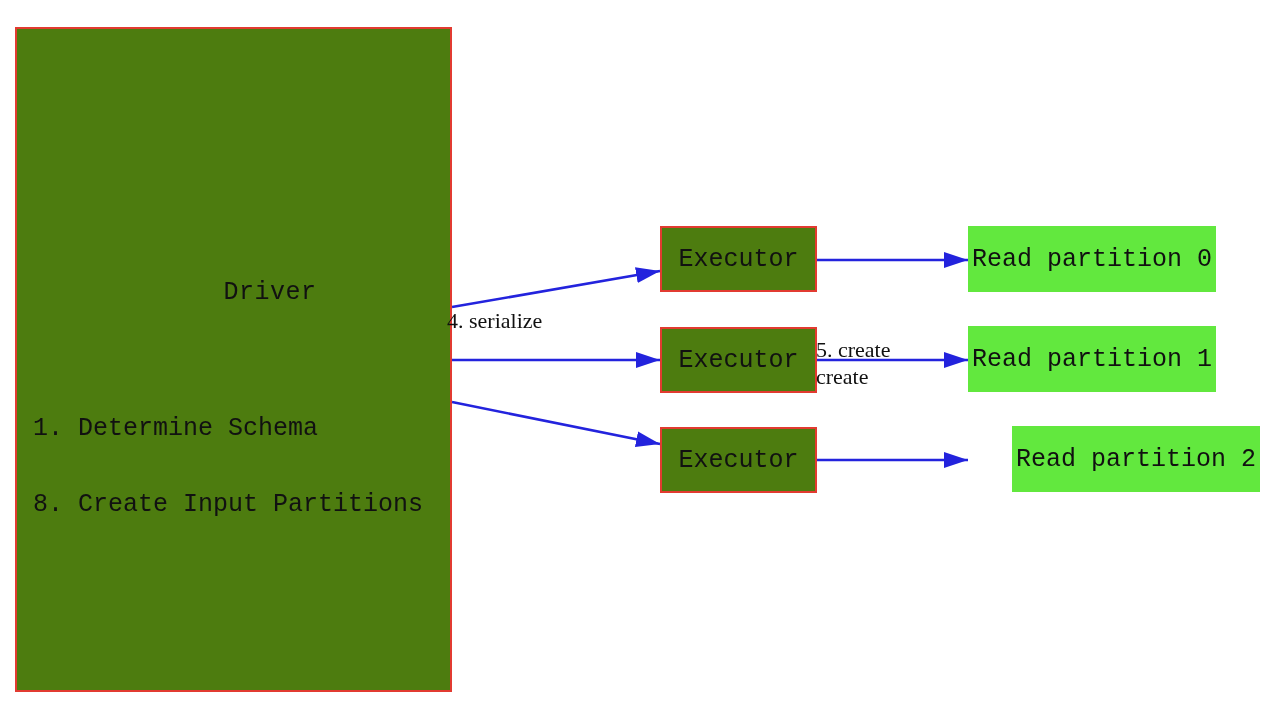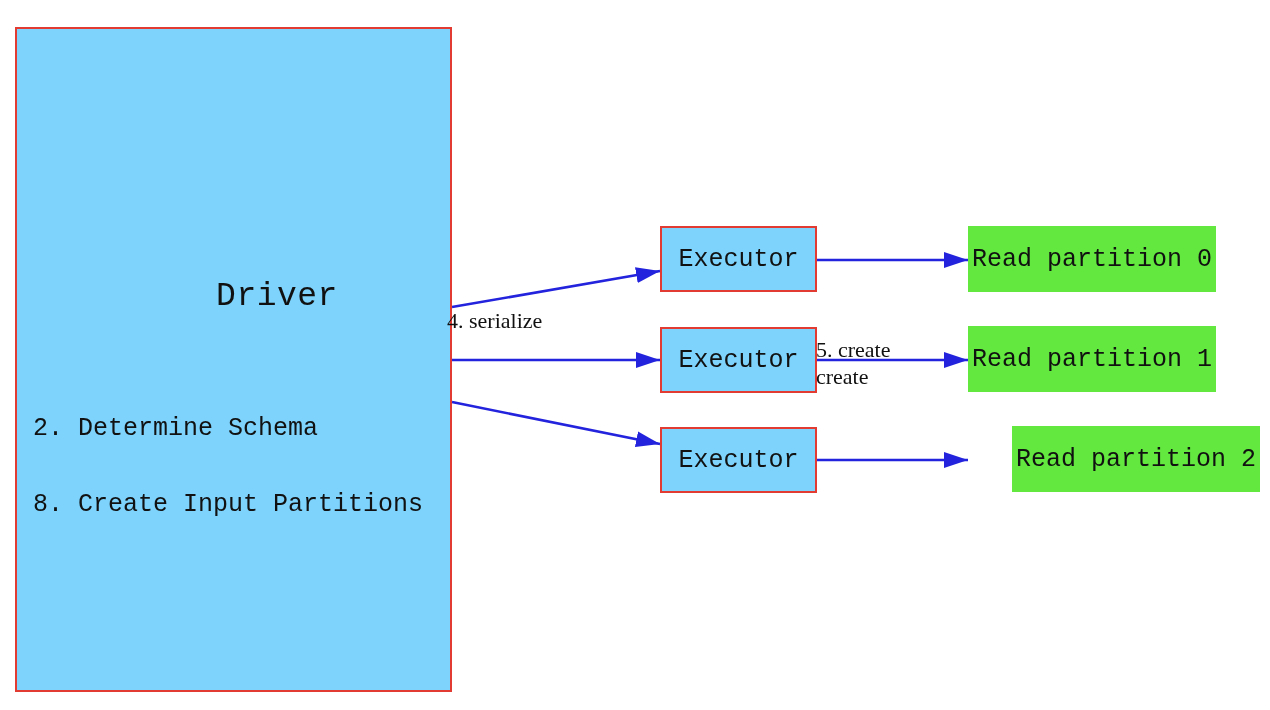--- a/index.html
+++ b/index.html
@@ -33,7 +33,7 @@
   .arrowhead { fill: var(--arrow); }
   .box {
     position: absolute;
-    background: #7dd3fc;
+    background: #4d7c0f;
     border: 2px solid var(--box-border);
     display: flex;
     align-items: center;

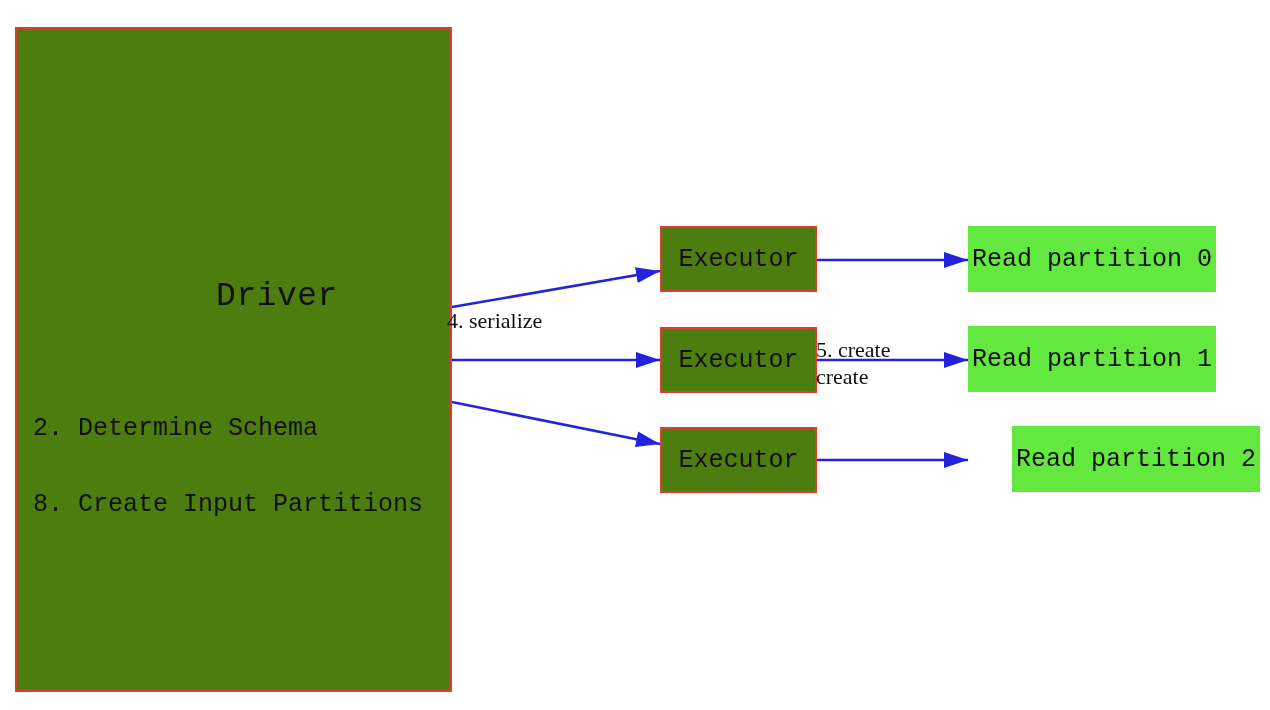--- a/index.html
+++ b/index.html
@@ -45,10 +45,10 @@
   }
   .driver-title {
     position: absolute;
-    left: 22px; top: 278px;
+    left: 15px; top: 278px;
     width: 510px;
     text-align: center;
-    font-size: 33px;
+    font-size: 25px;
     letter-spacing: 0.5px;
   }
   .driver-steps {

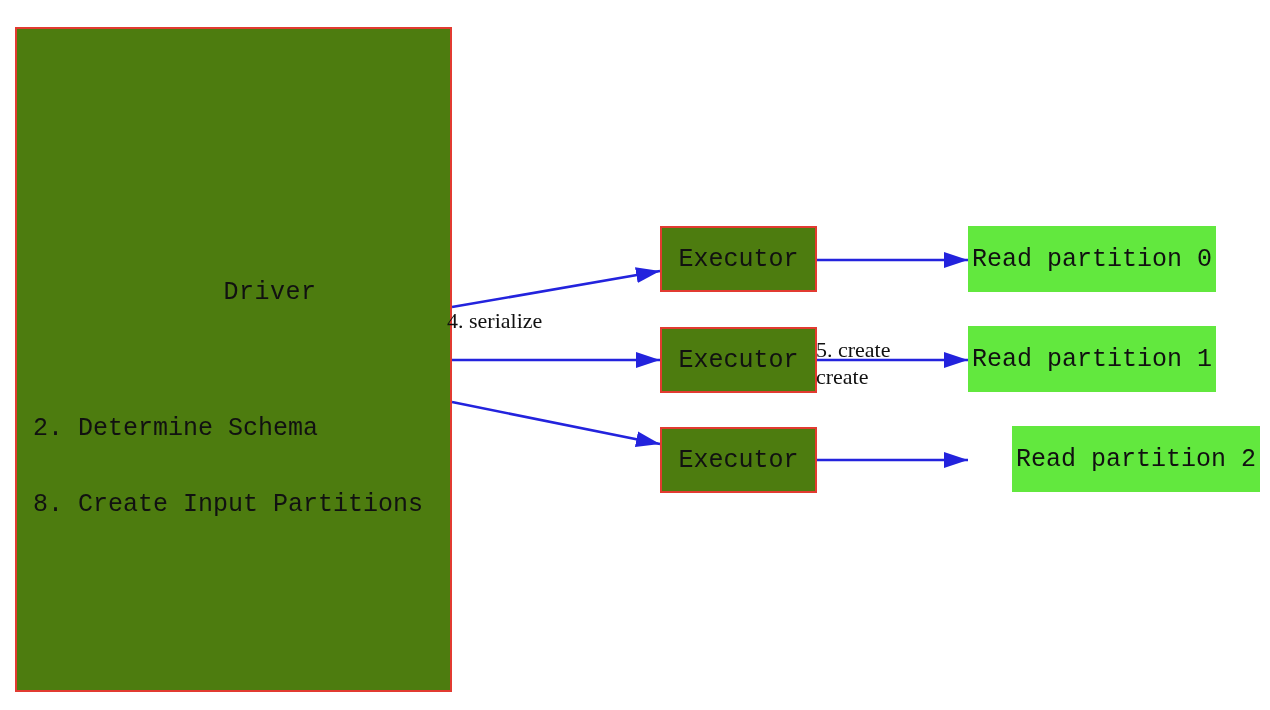--- a/index.html
+++ b/index.html
@@ -111,7 +111,7 @@
   <div class="box driver-box"></div>
   <div class="driver-title">Driver</div>
   <div class="driver-steps">
-    <div>2. Determine Schema</div>
+    <div>1. Determine Schema</div>
     <div>8. Create Input Partitions</div>
   </div>
 

